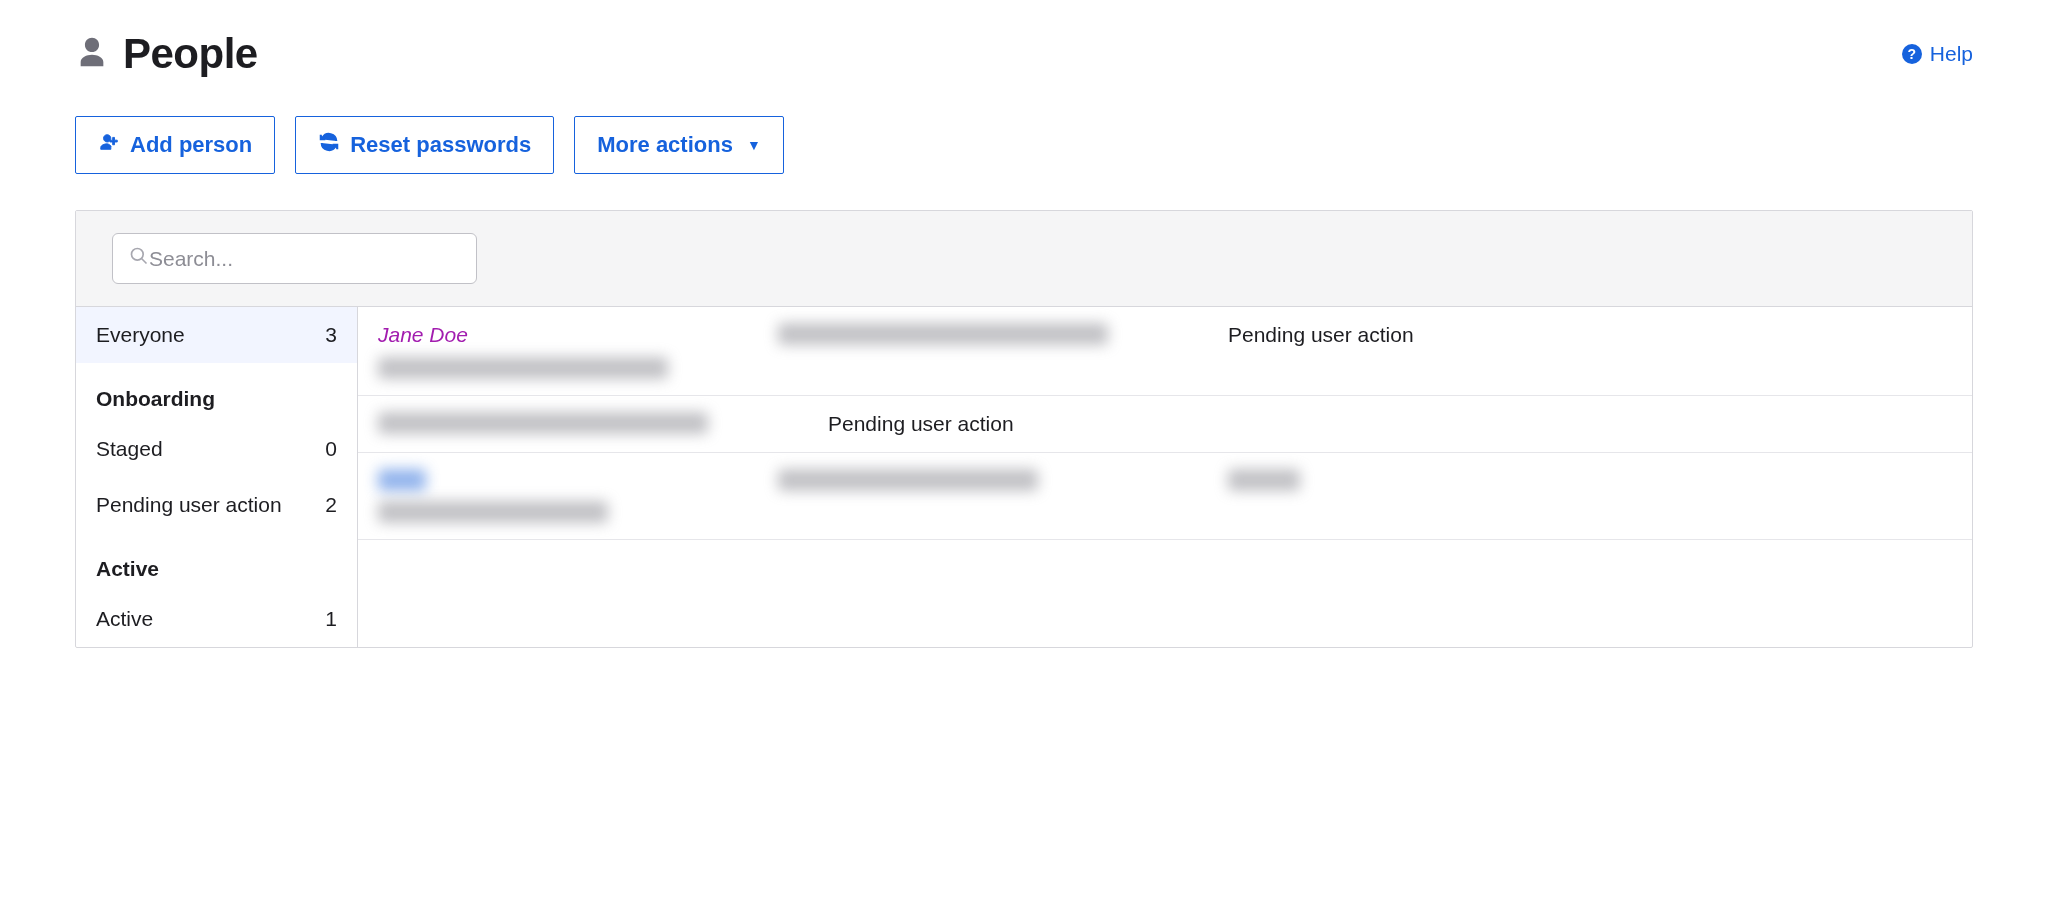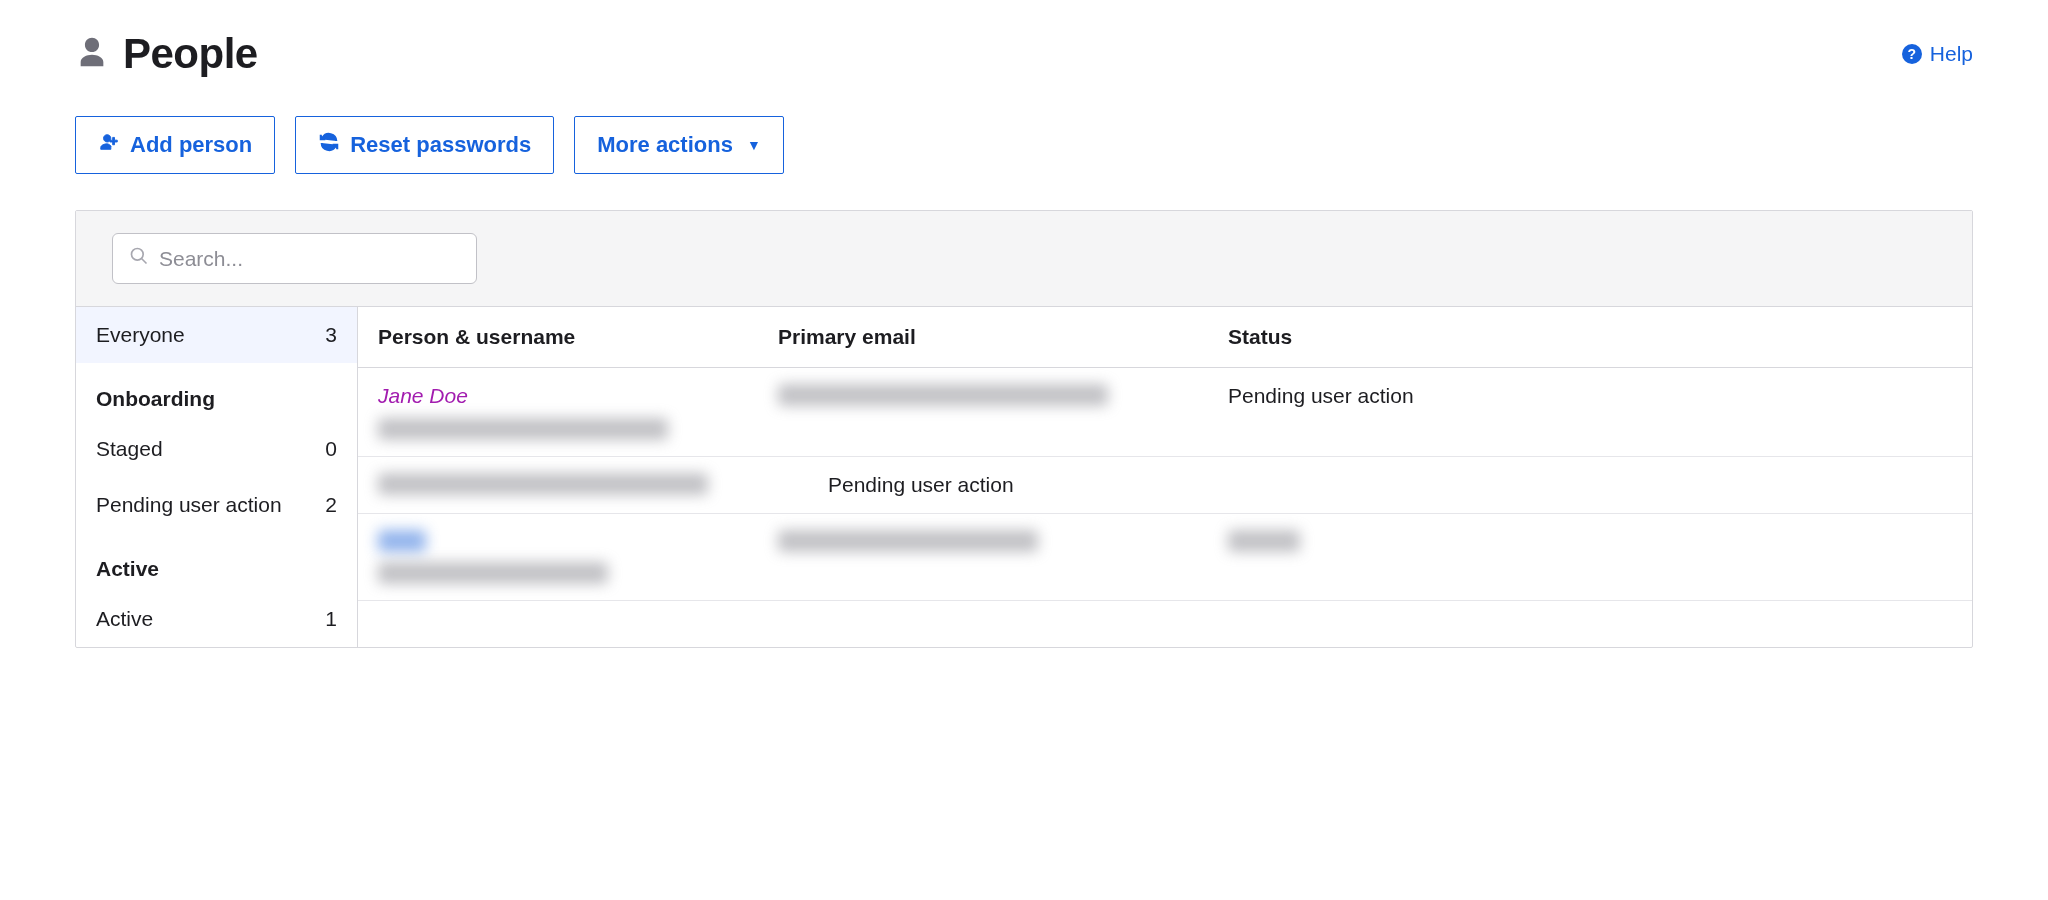--- a/index.html
+++ b/index.html
@@ -91,7 +91,6 @@
     border: none;
     outline: none;
     font-size: 21px;
-    margin-left: 10px;
     width: 100%;
     color: #1d1d21;
   }

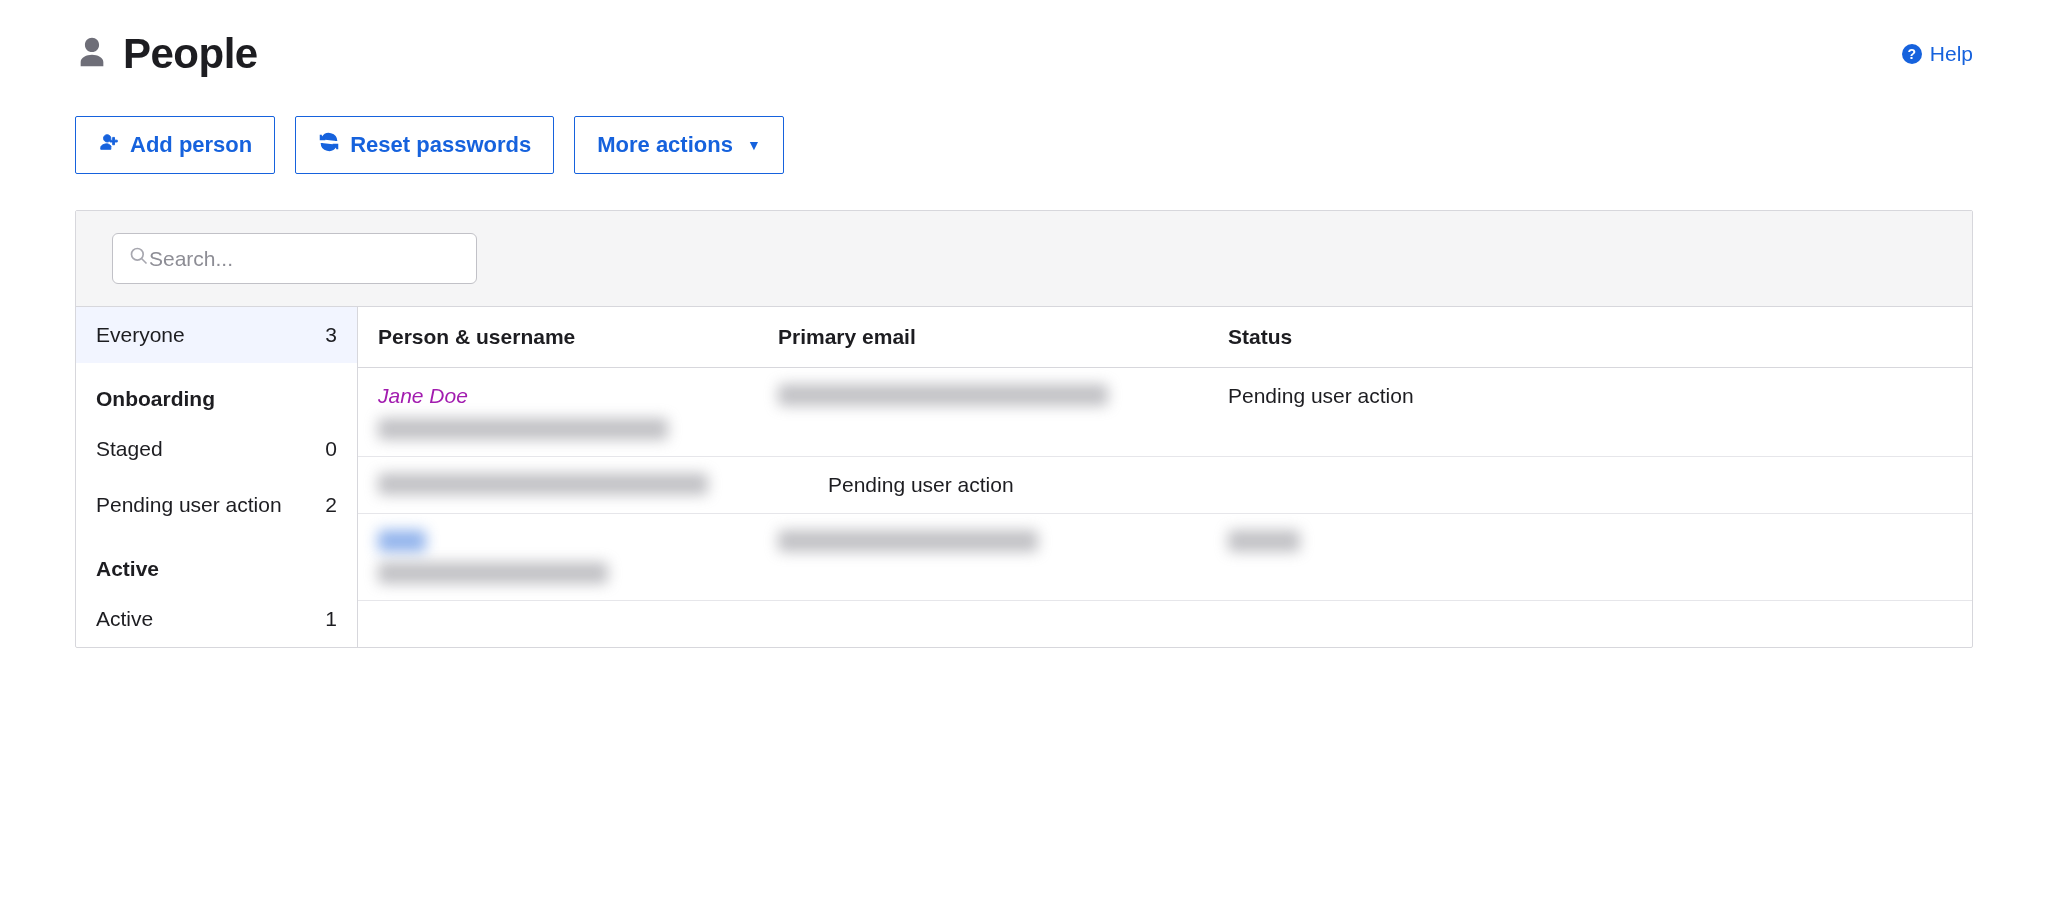--- a/index.html
+++ b/index.html
@@ -243,11 +243,6 @@
       </div>
 
       <div class="table-area">
-        <div class="thead">
-          <div class="col-person">Person &amp; username</div>
-          <div class="col-email">Primary email</div>
-          <div class="col-status">Status</div>
-        </div>
 
         <div class="trow">
           <div class="col-person">

